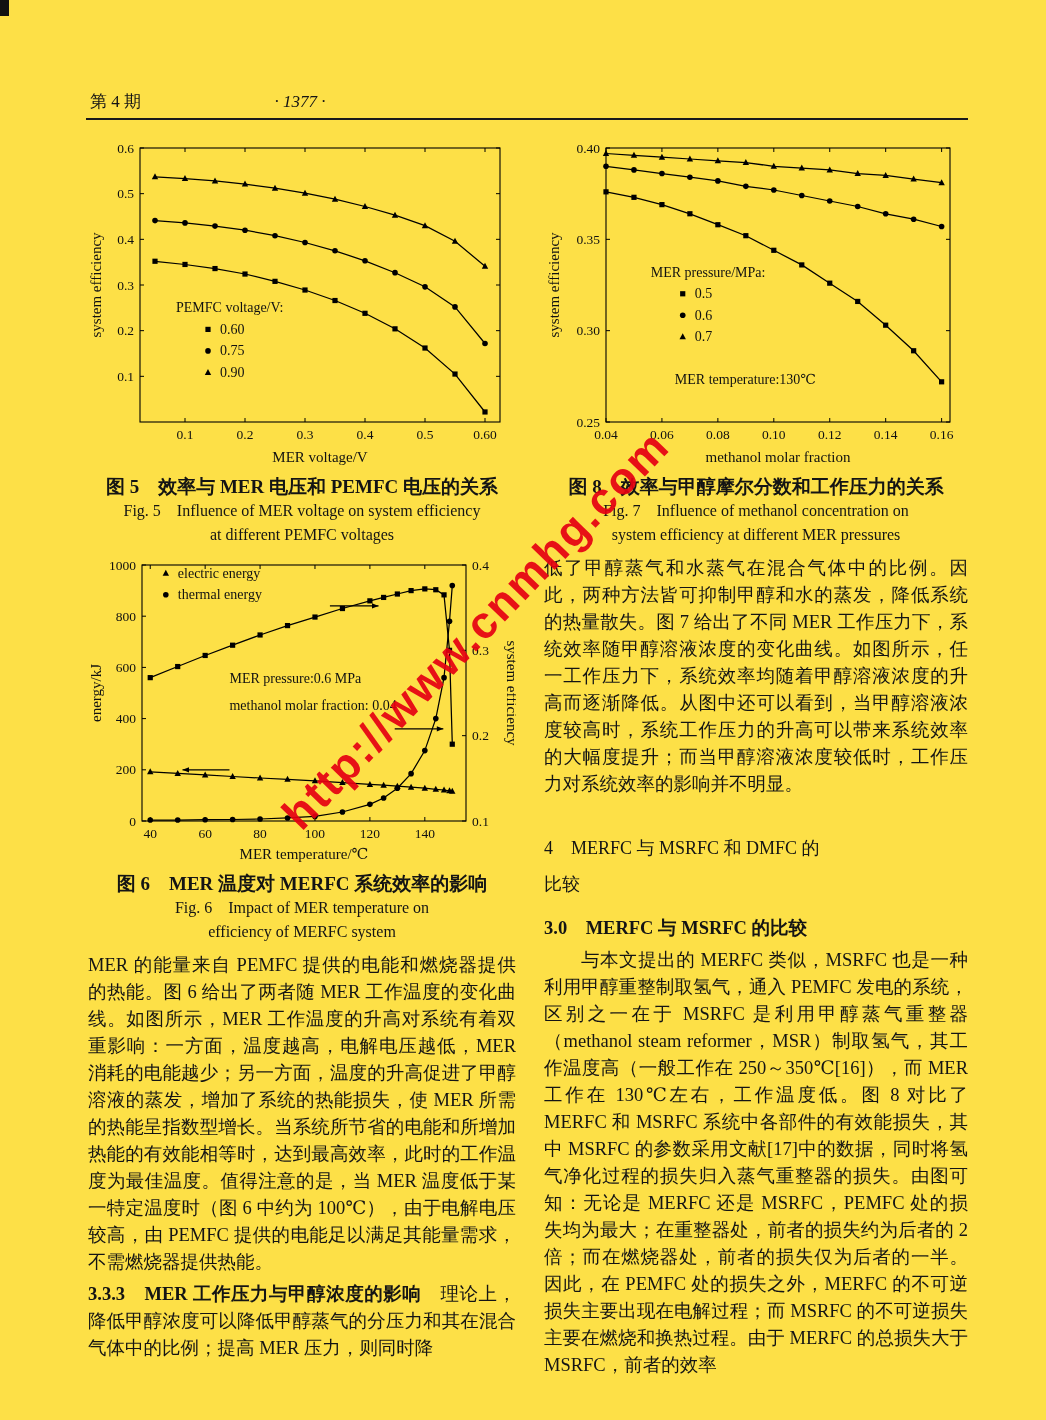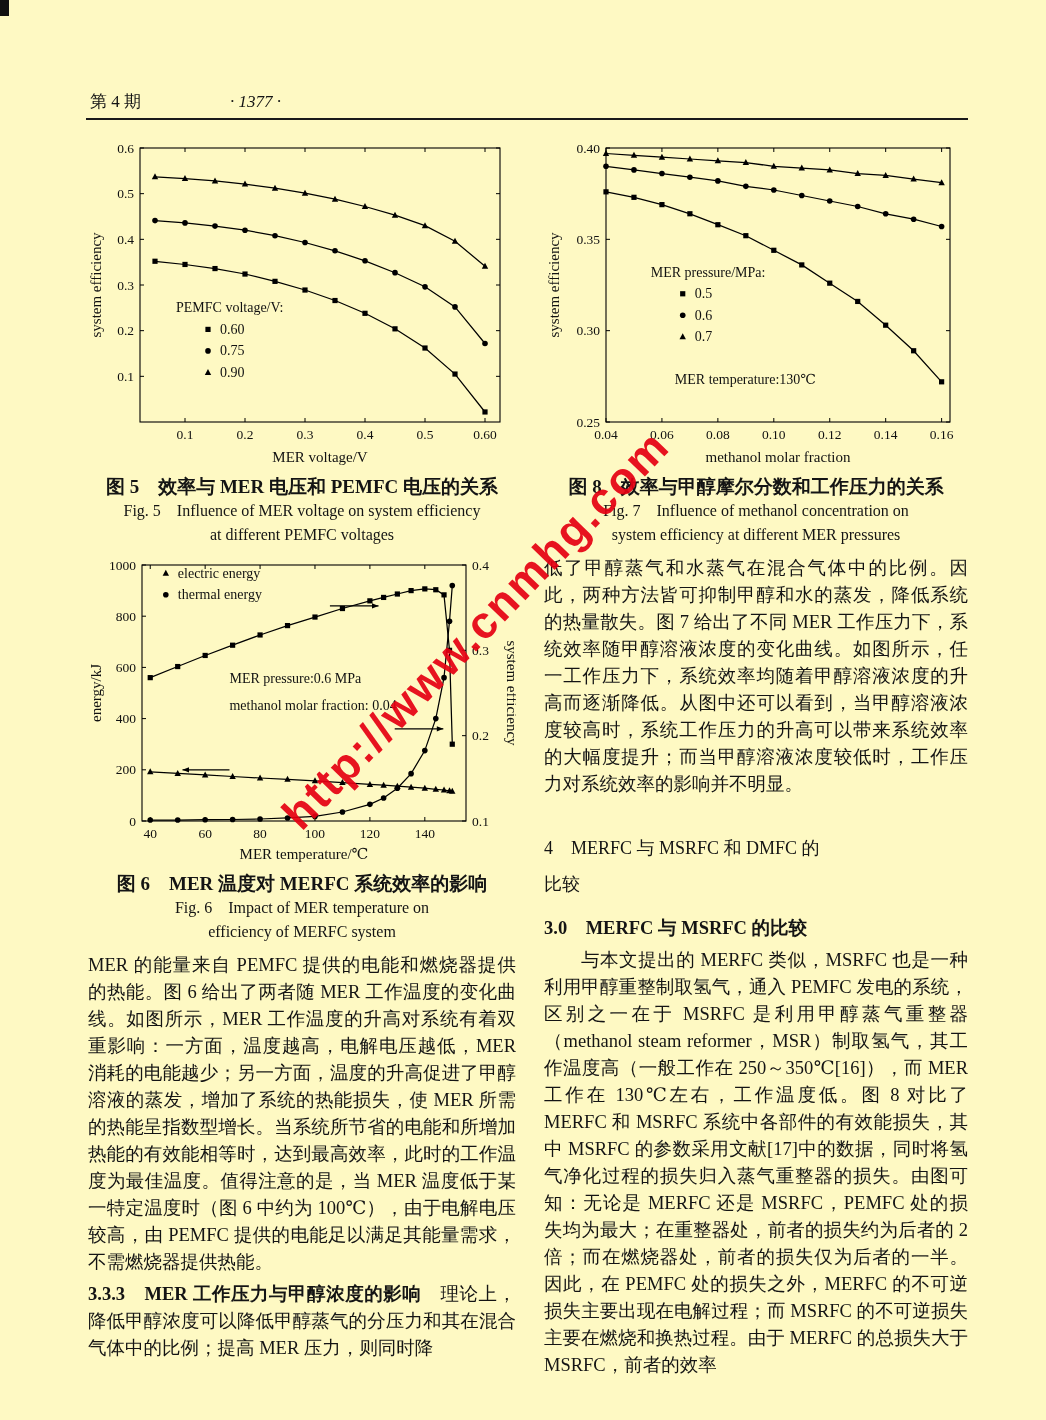--- a/index.html
+++ b/index.html
@@ -6,7 +6,7 @@
   html,body { background:#9a9a9a; }
   .page {
     position:relative; width:1046px; height:1420px; margin:0 auto;
-    background:#fef9c3; color:#141414; overflow:hidden;
+    background:#fde047; color:#141414; overflow:hidden;
     font-family:"Liberation Serif","DejaVu Serif",serif;
   }
   .scan-mark { position:absolute; left:0; top:0; width:9px; height:16px; background:#111; }

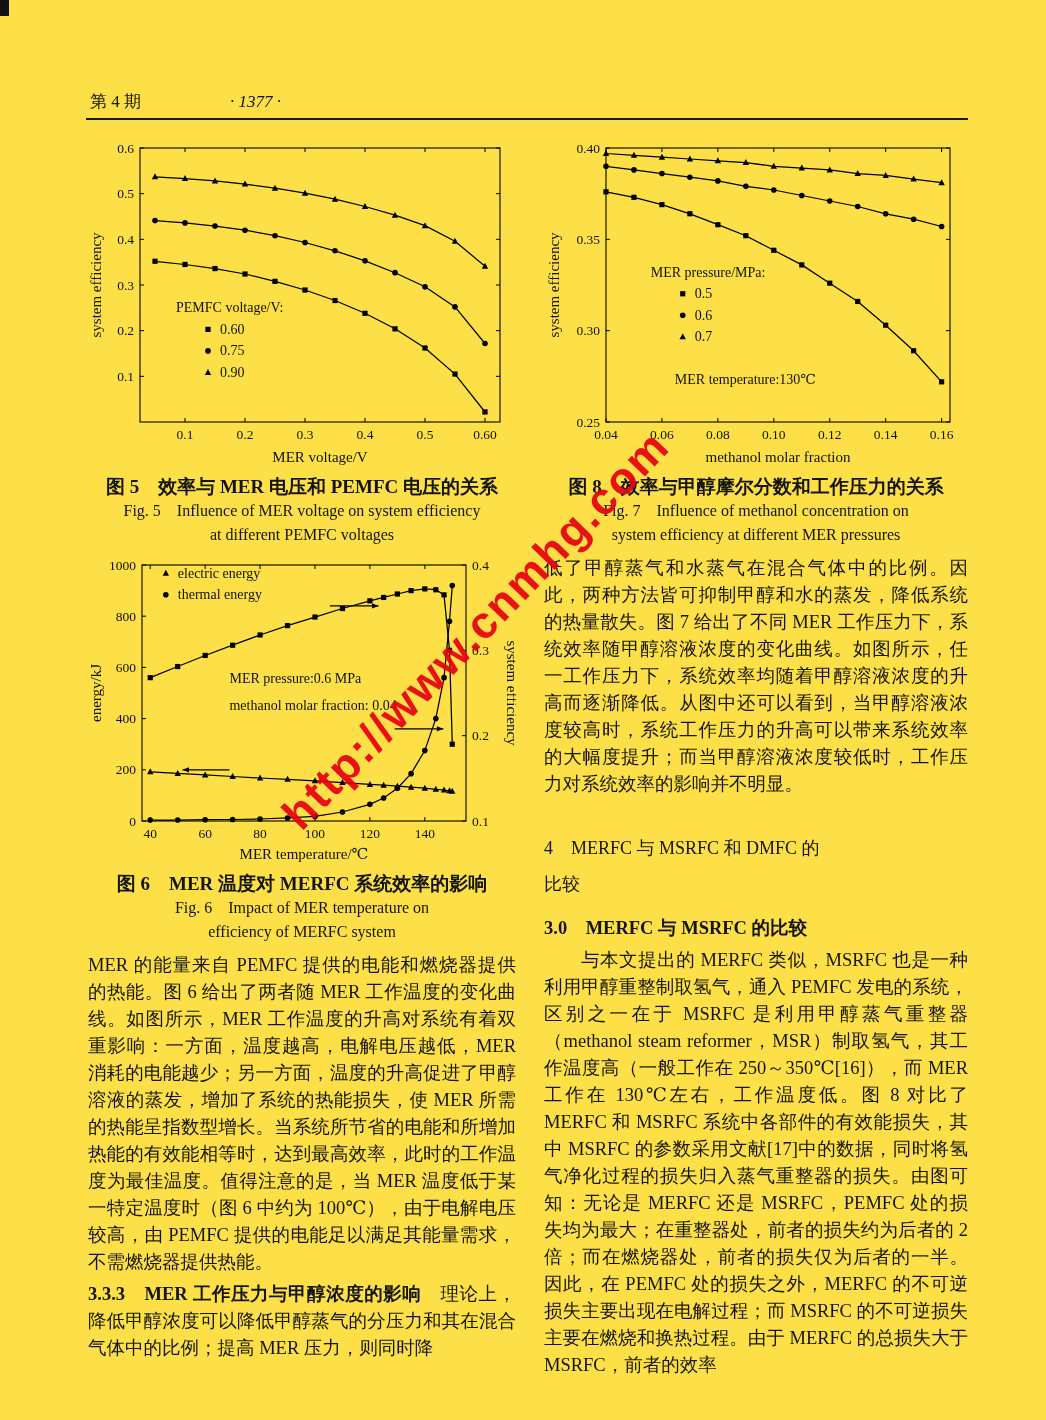--- a/index.html
+++ b/index.html
@@ -13,7 +13,7 @@
   .header { position:absolute; top:90px; left:90px; right:80px; display:flex; align-items:baseline; font-size:17px; }
   .h-left  { width:140px; }
   .h-center{ flex:1; text-align:center; letter-spacing:1px; }
-  .h-right { width:140px; text-align:left; font-style:italic; }
+  .h-right { width:140px; text-align:center; font-style:italic; }
   .header-rule { position:absolute; top:118px; left:86px; right:78px; border-top:2px solid #1a1a1a; }
   .col { position:absolute; top:136px; height:1282px; overflow:hidden; }
   .col.left  { left:88px;  width:428px; }

